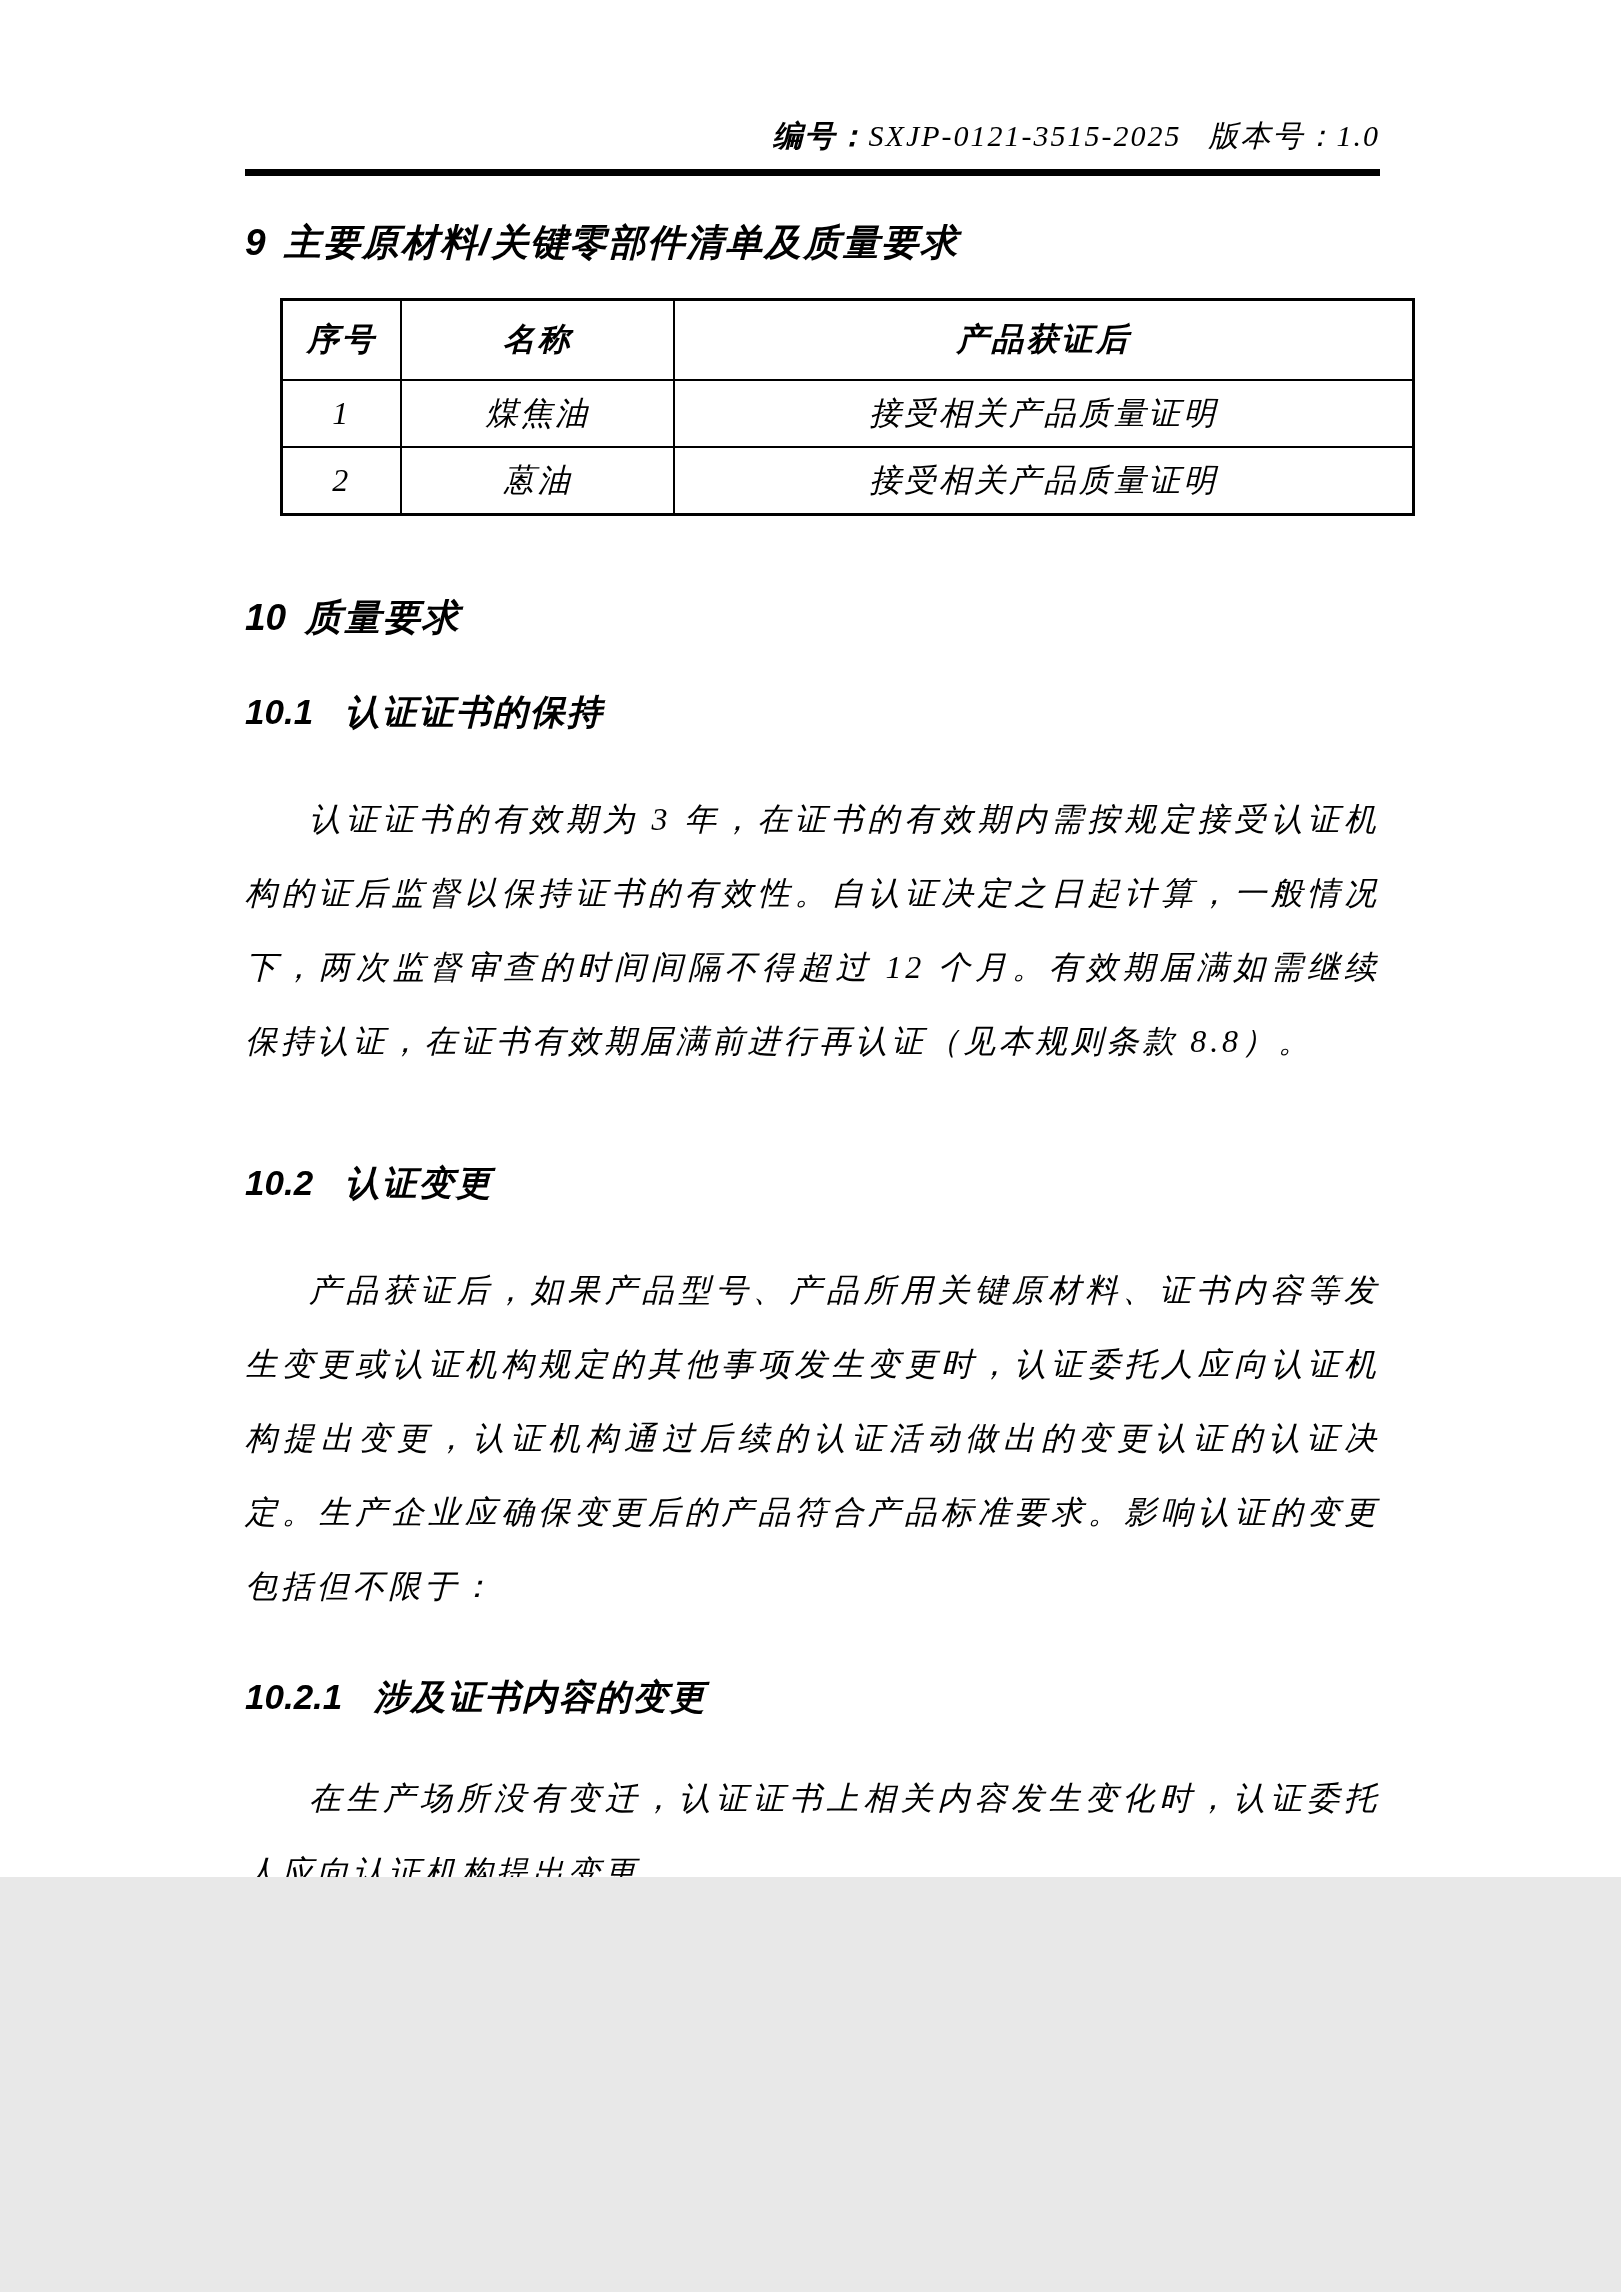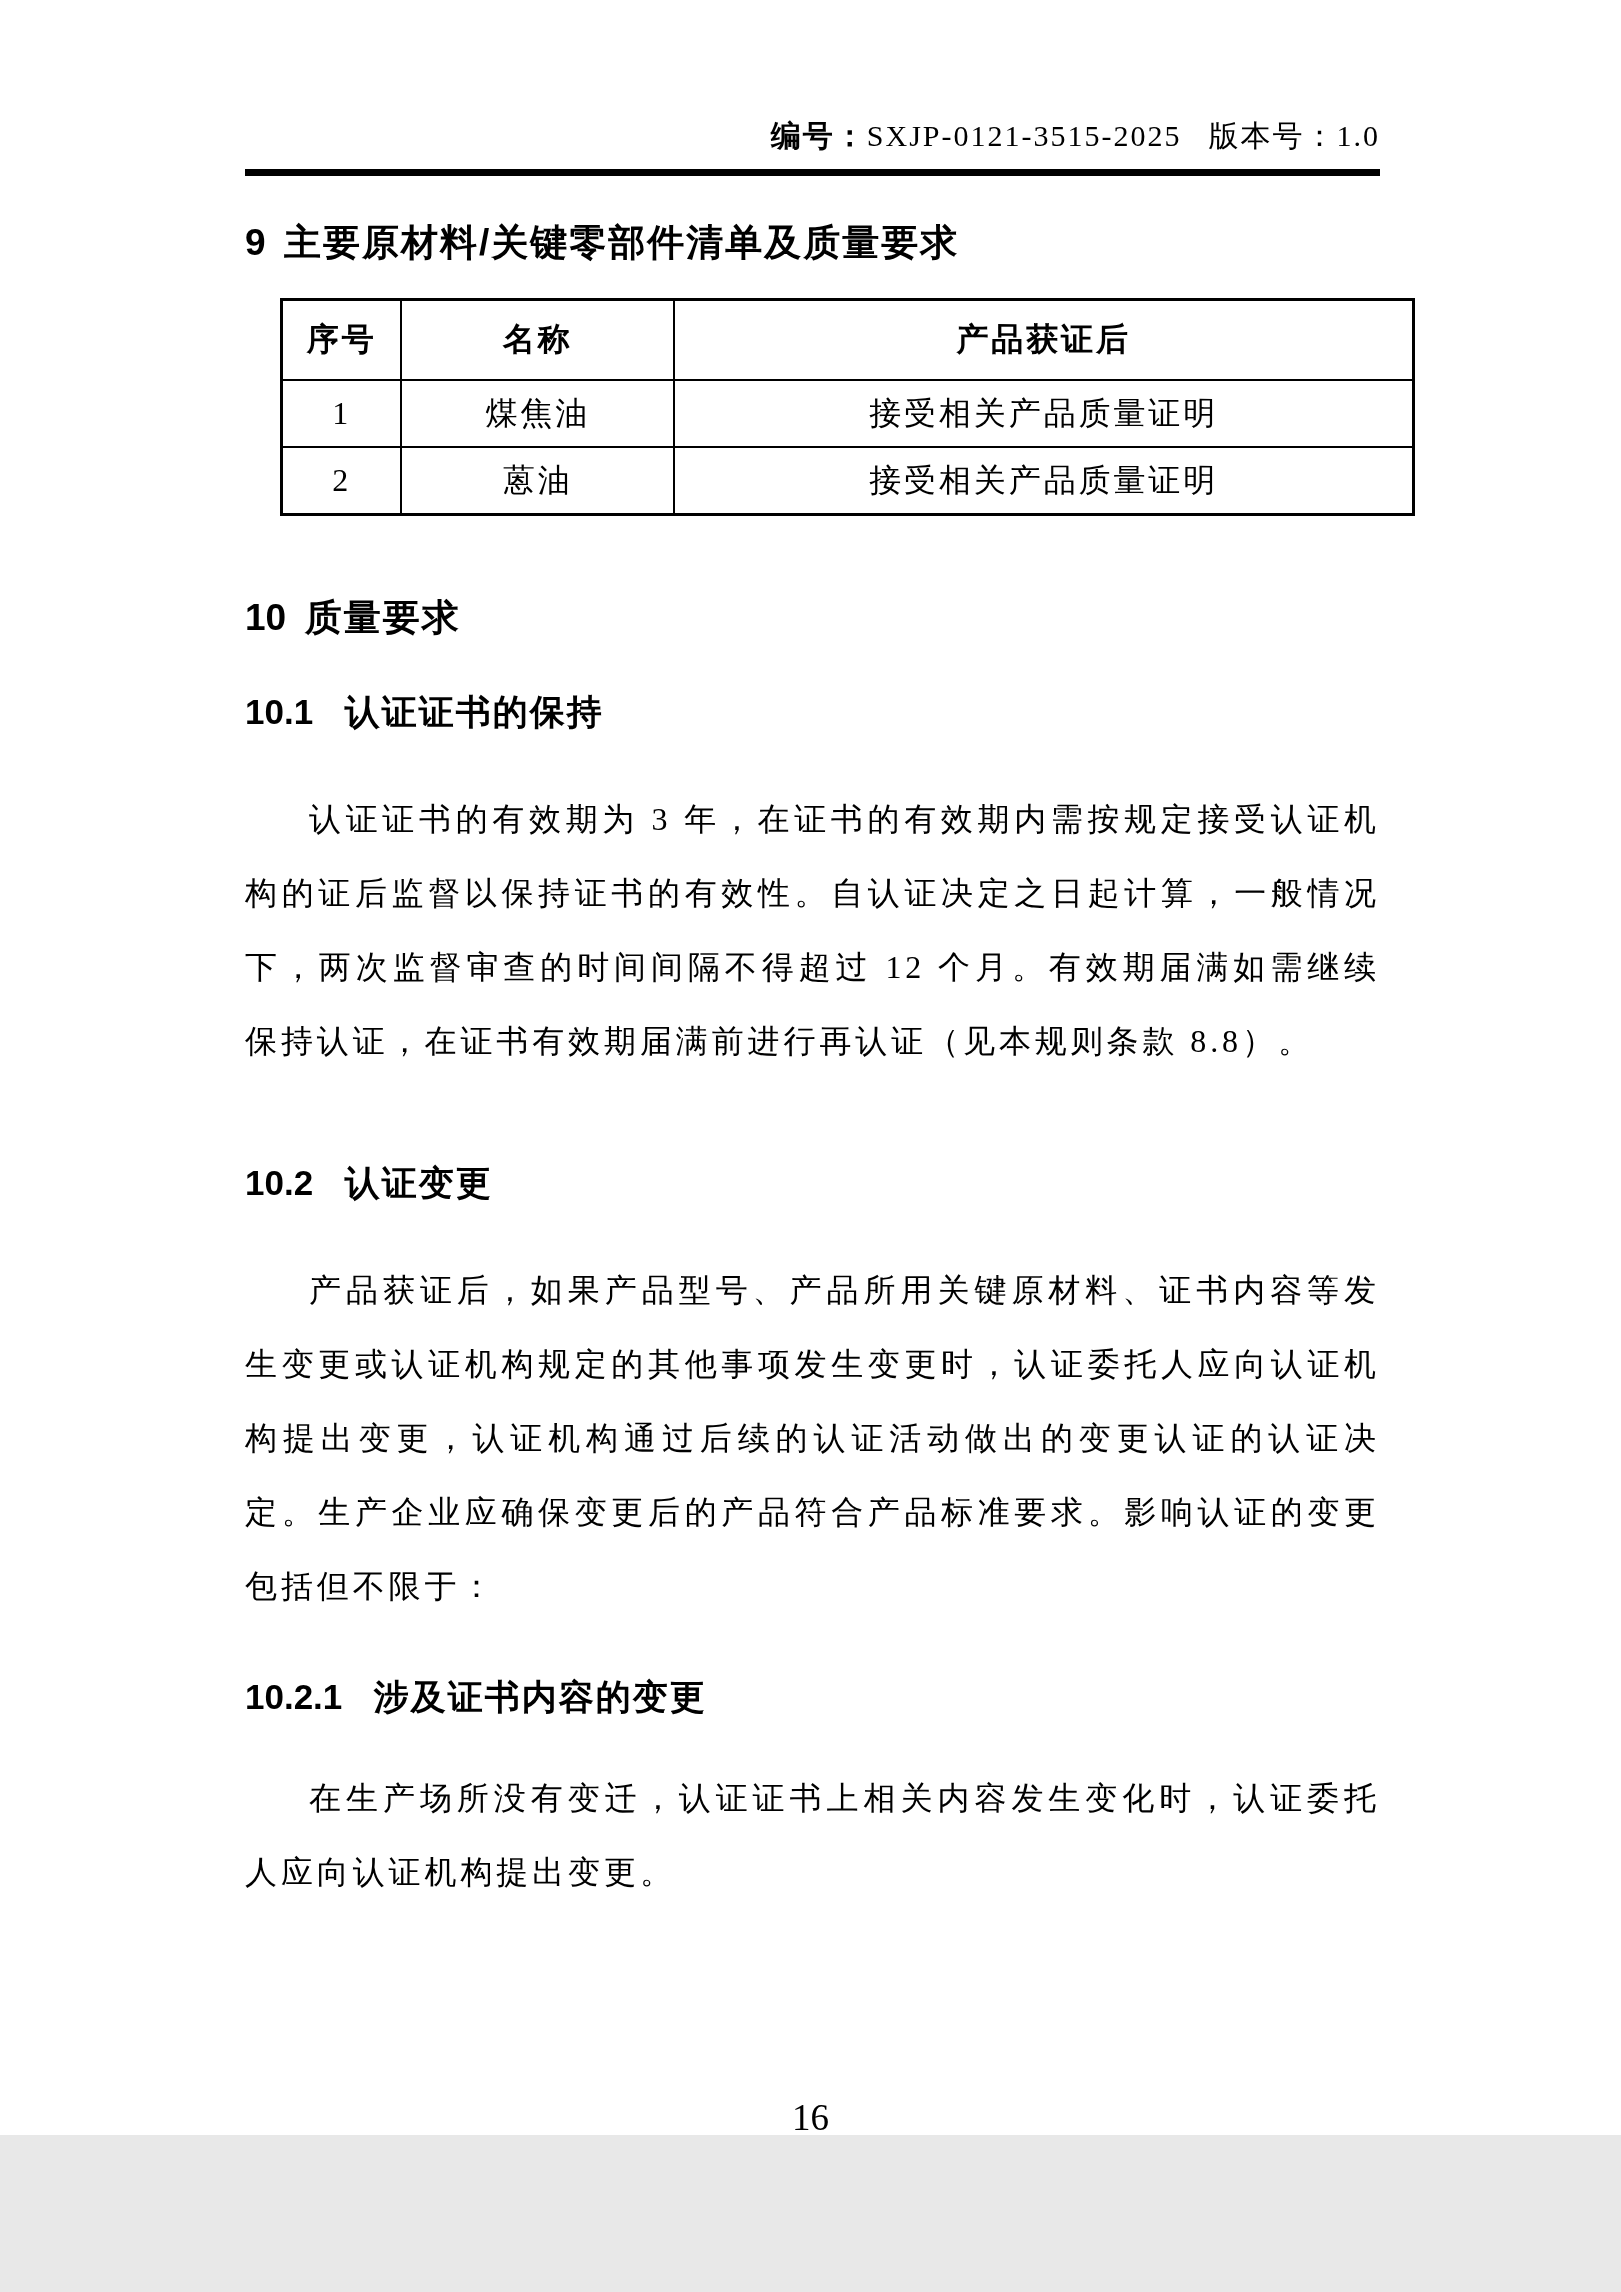--- a/index.html
+++ b/index.html
@@ -6,12 +6,13 @@
   .page {
     position: relative;
     width: 1621px;
-    height: 2135px;
+    height: 1877px;
     background: #ffffff;
     margin: 0 auto;
     font-family: "Liberation Serif", "DejaVu Serif", serif;
     color: #000000;
     overflow: hidden;
+    font-style: italic;
   }
   .content {
     position: absolute;

